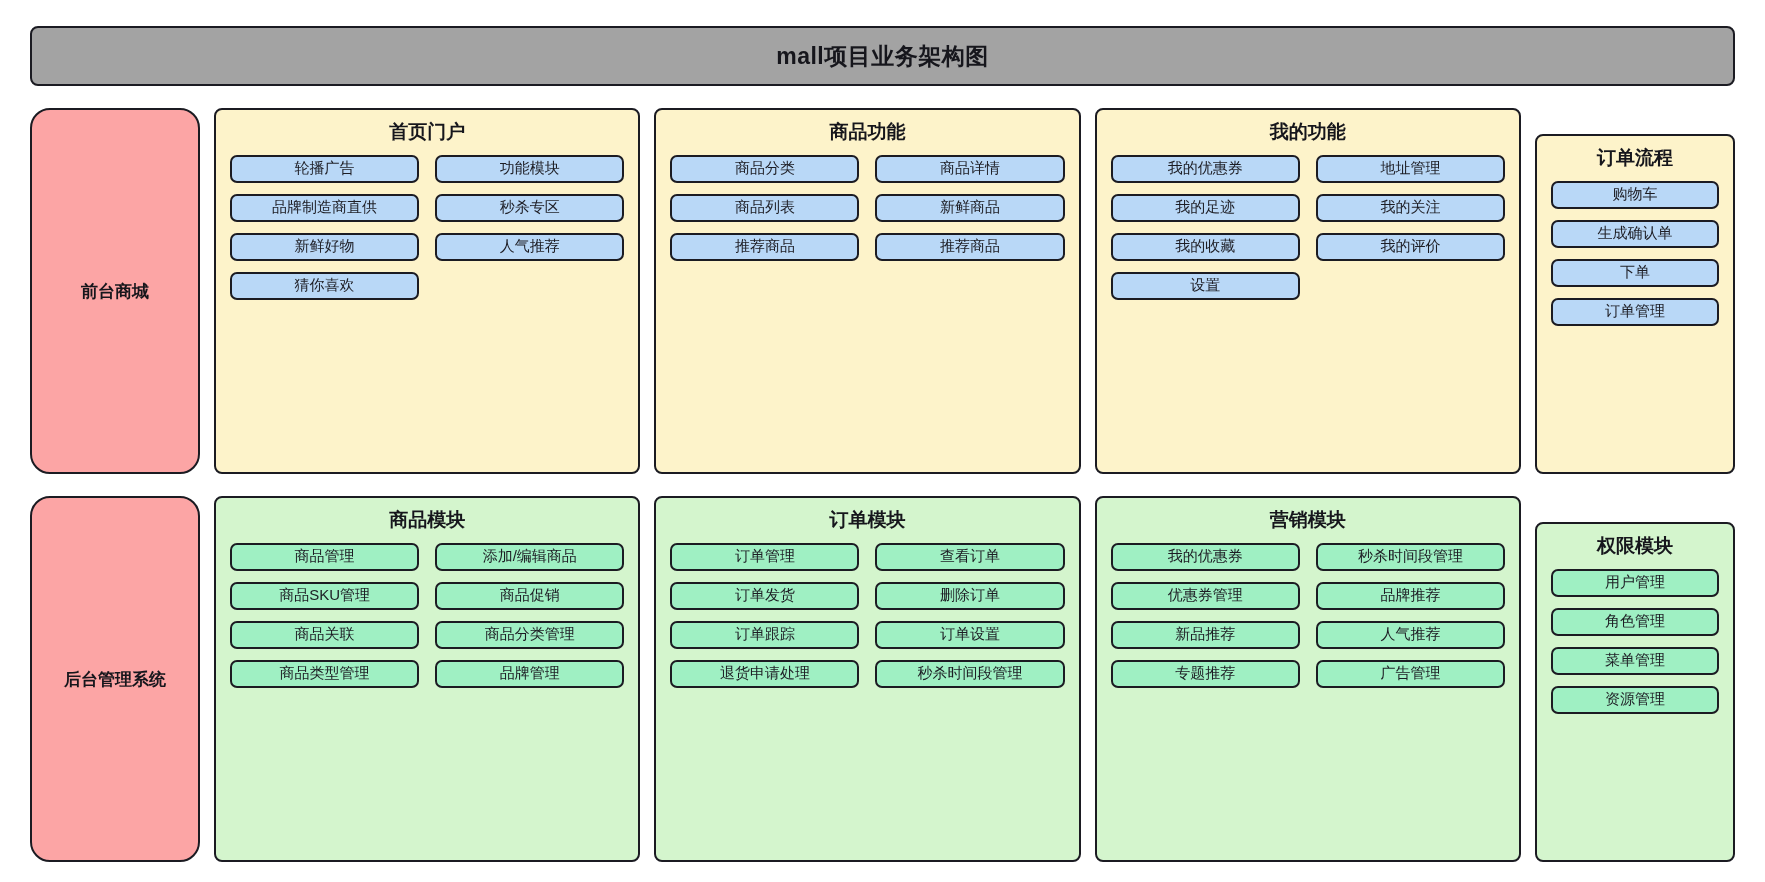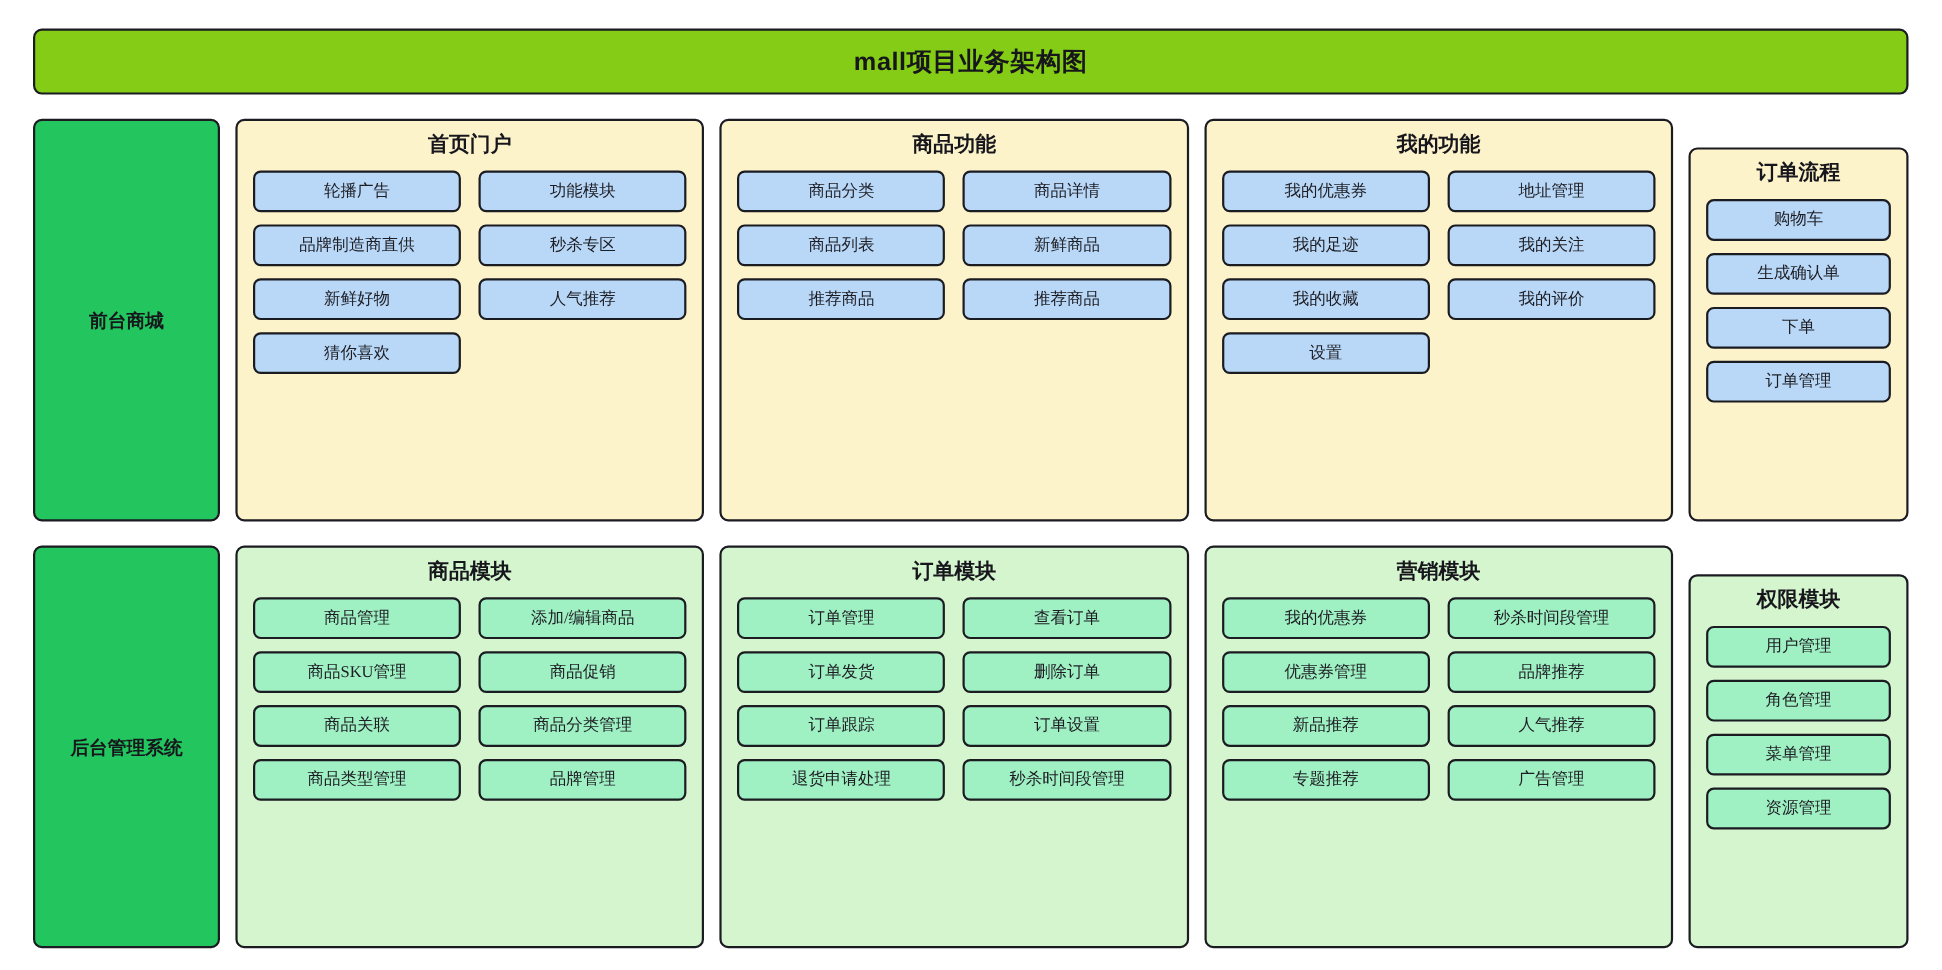--- a/index.html
+++ b/index.html
@@ -28,7 +28,7 @@
     height: 56px;
     border: 2.5px solid #1b1b22;
     border-radius: 8px;
-    background: #84cc16;
+    background: #a3a3a3;
     display: flex;
     align-items: center;
     justify-content: center;

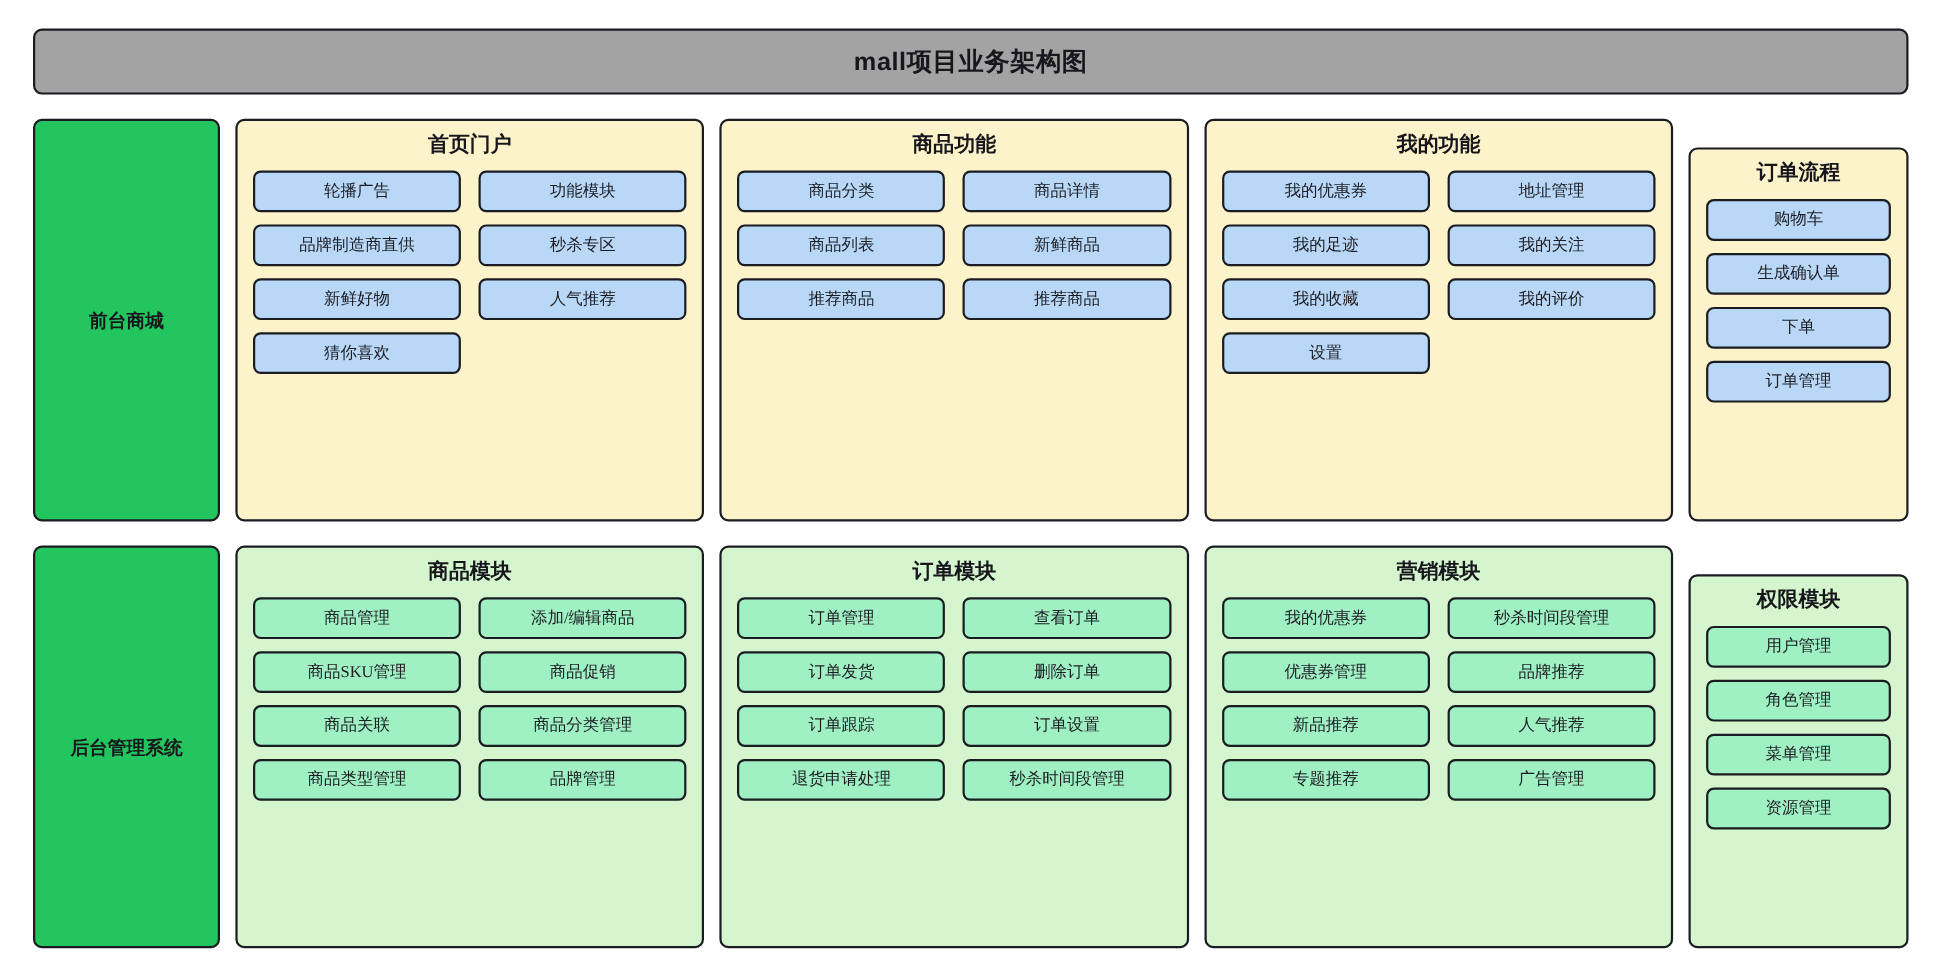--- a/index.html
+++ b/index.html
@@ -71,7 +71,6 @@
     gap: 14px;
     flex: 1 1 auto;
     min-width: 0;
-    font-family: Liberation Serif, serif;
   }
   .group {
     border: 2.5px solid #1b1b22;

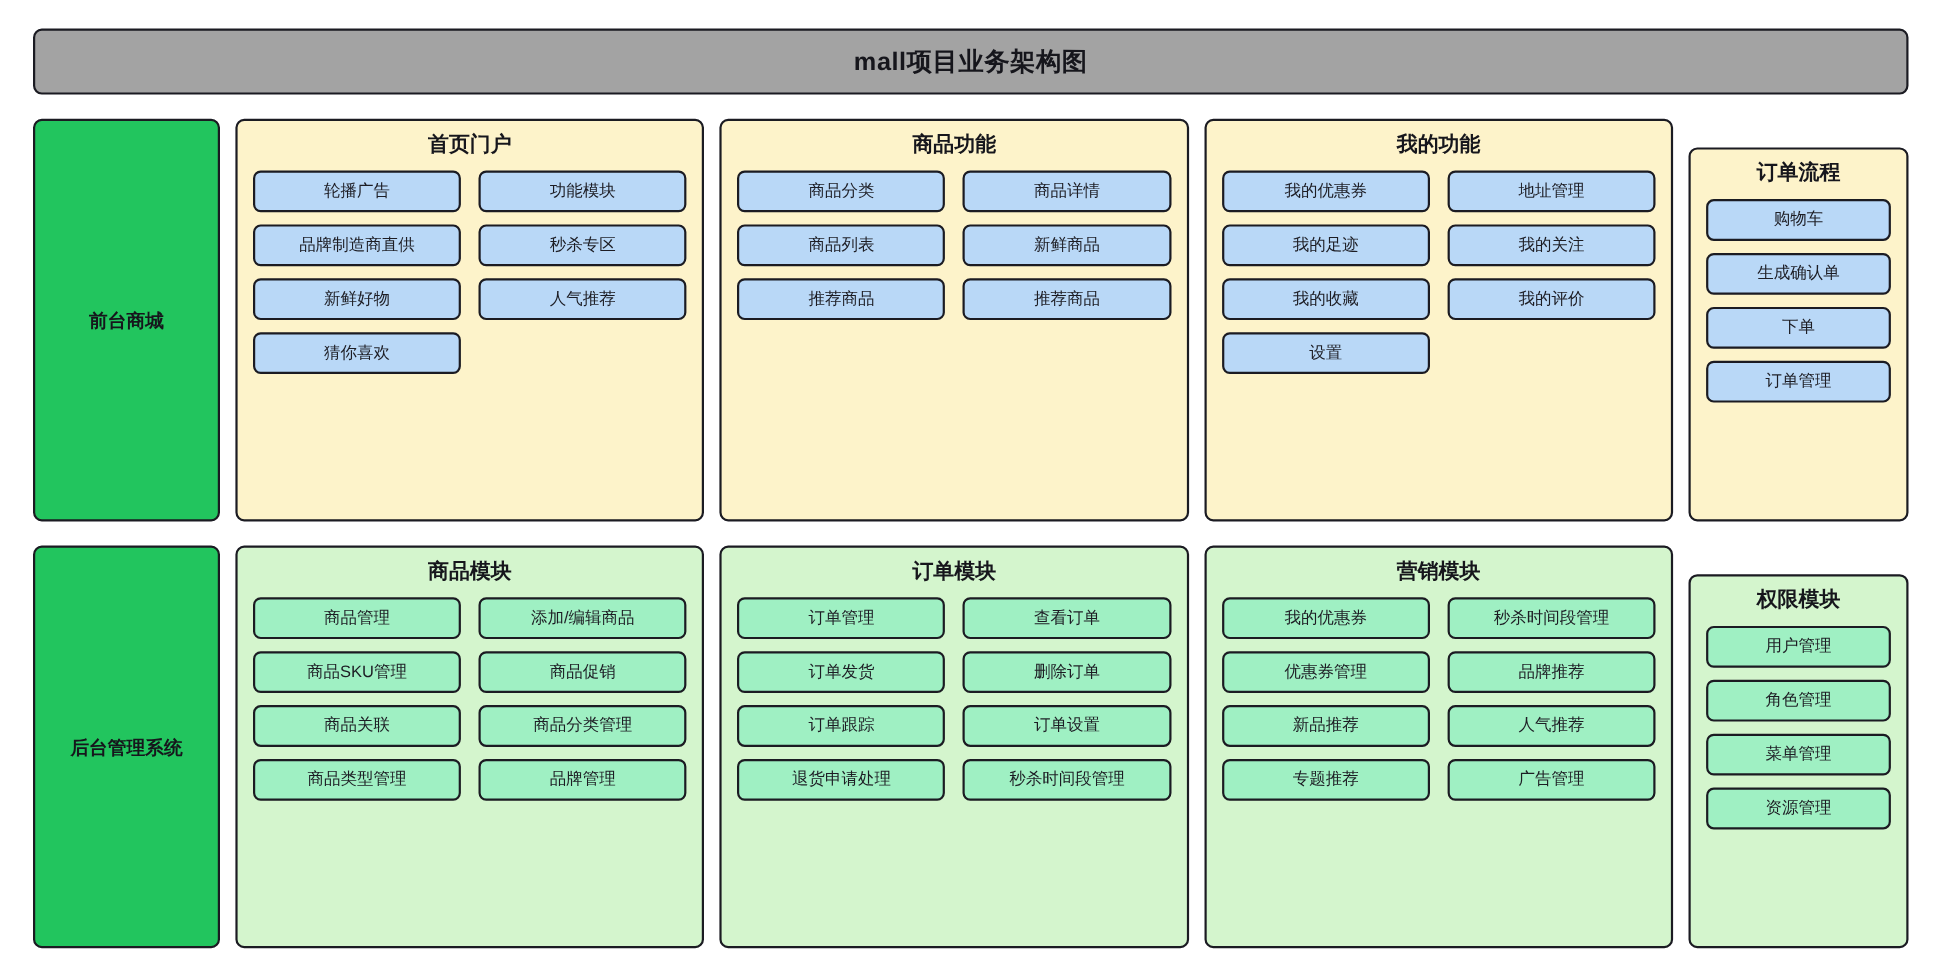--- a/index.html
+++ b/index.html
@@ -104,7 +104,7 @@
   .item {
     border: 2.2px solid #1b1b22;
     border-radius: 7px;
-    height: 38px;
+    height: 28px;
     display: flex;
     align-items: center;
     justify-content: center;

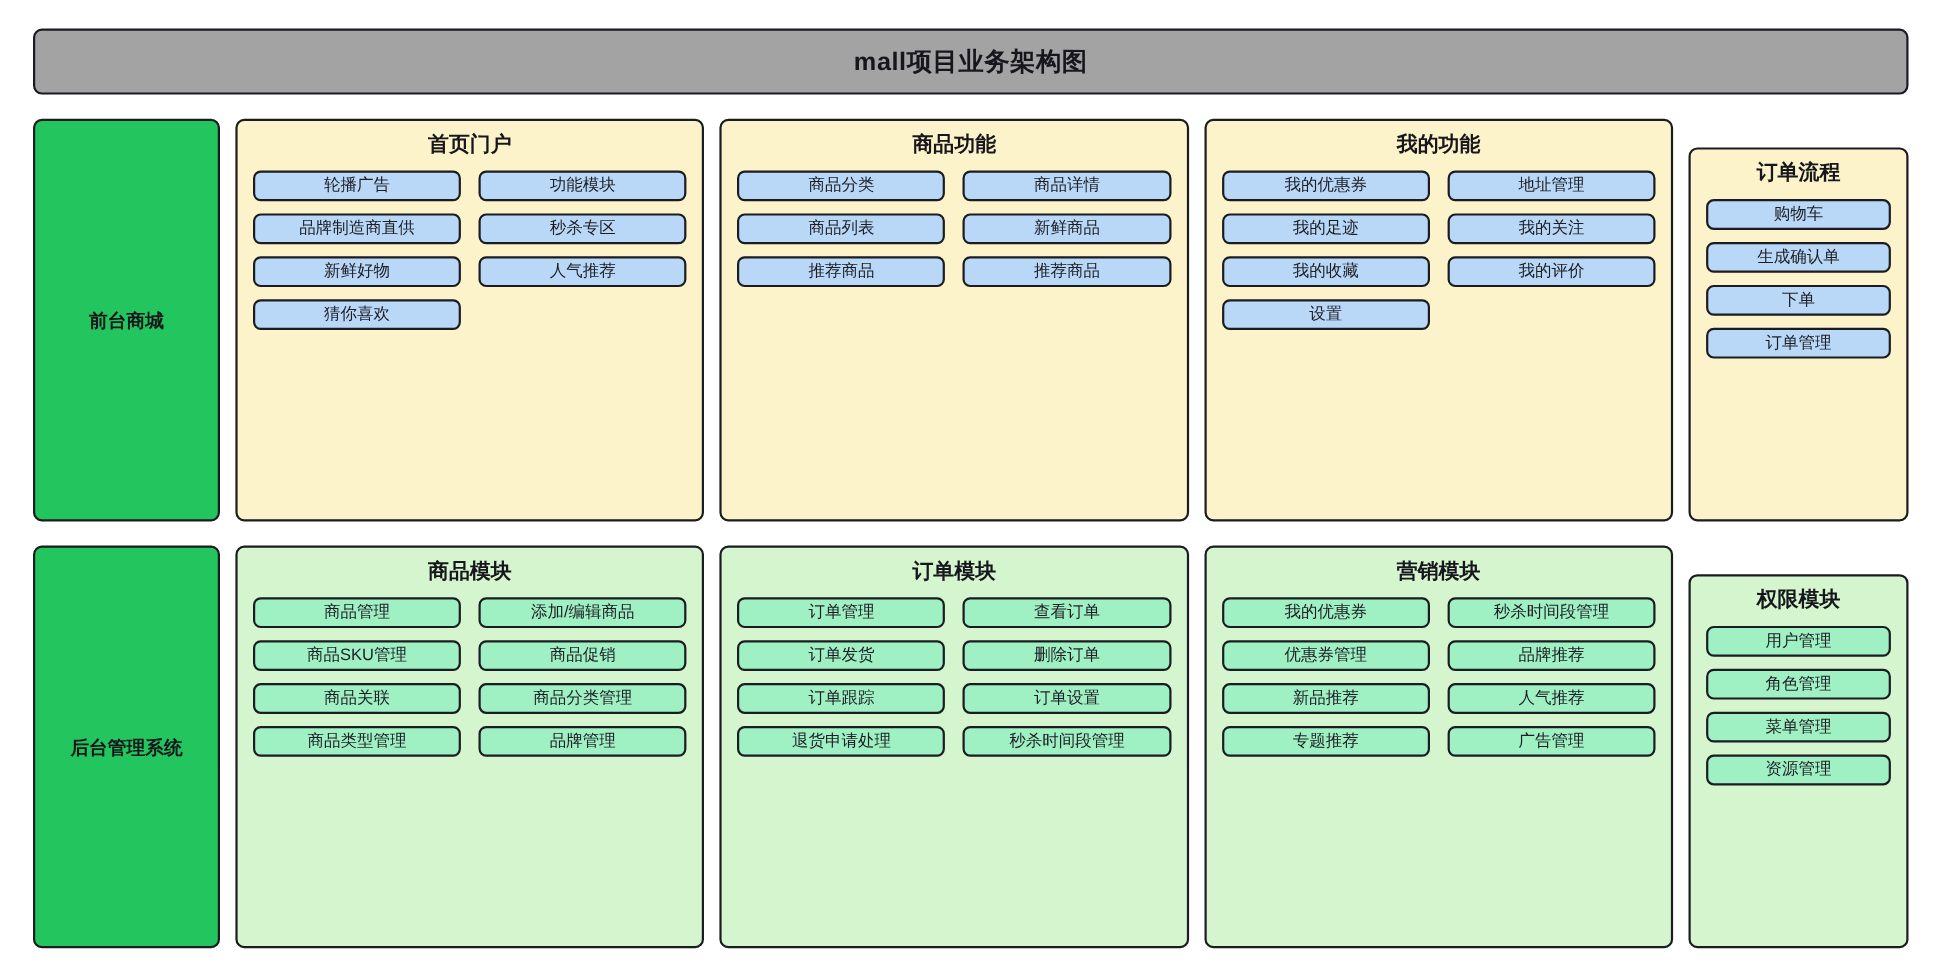--- a/index.html
+++ b/index.html
@@ -54,8 +54,8 @@
     width: 166px;
     flex: 0 0 166px;
     border: 2.5px solid #1b1b22;
-    border-radius: 8px;
-    background: #22c55e;
+    border-radius: 20px;
+    background: #fca5a5;
     display: flex;
     align-items: center;
     justify-content: center;

